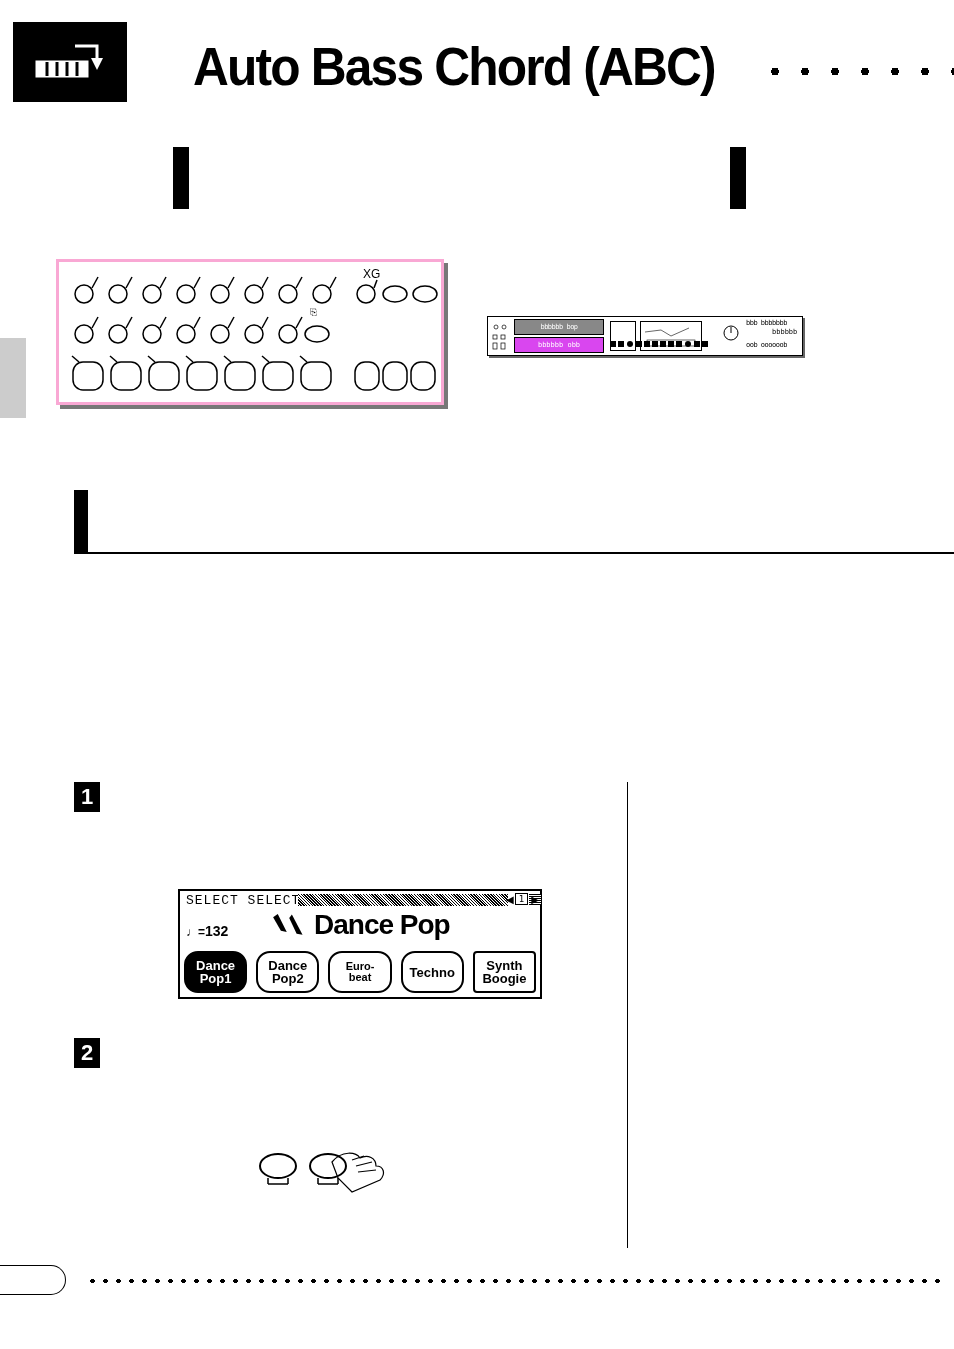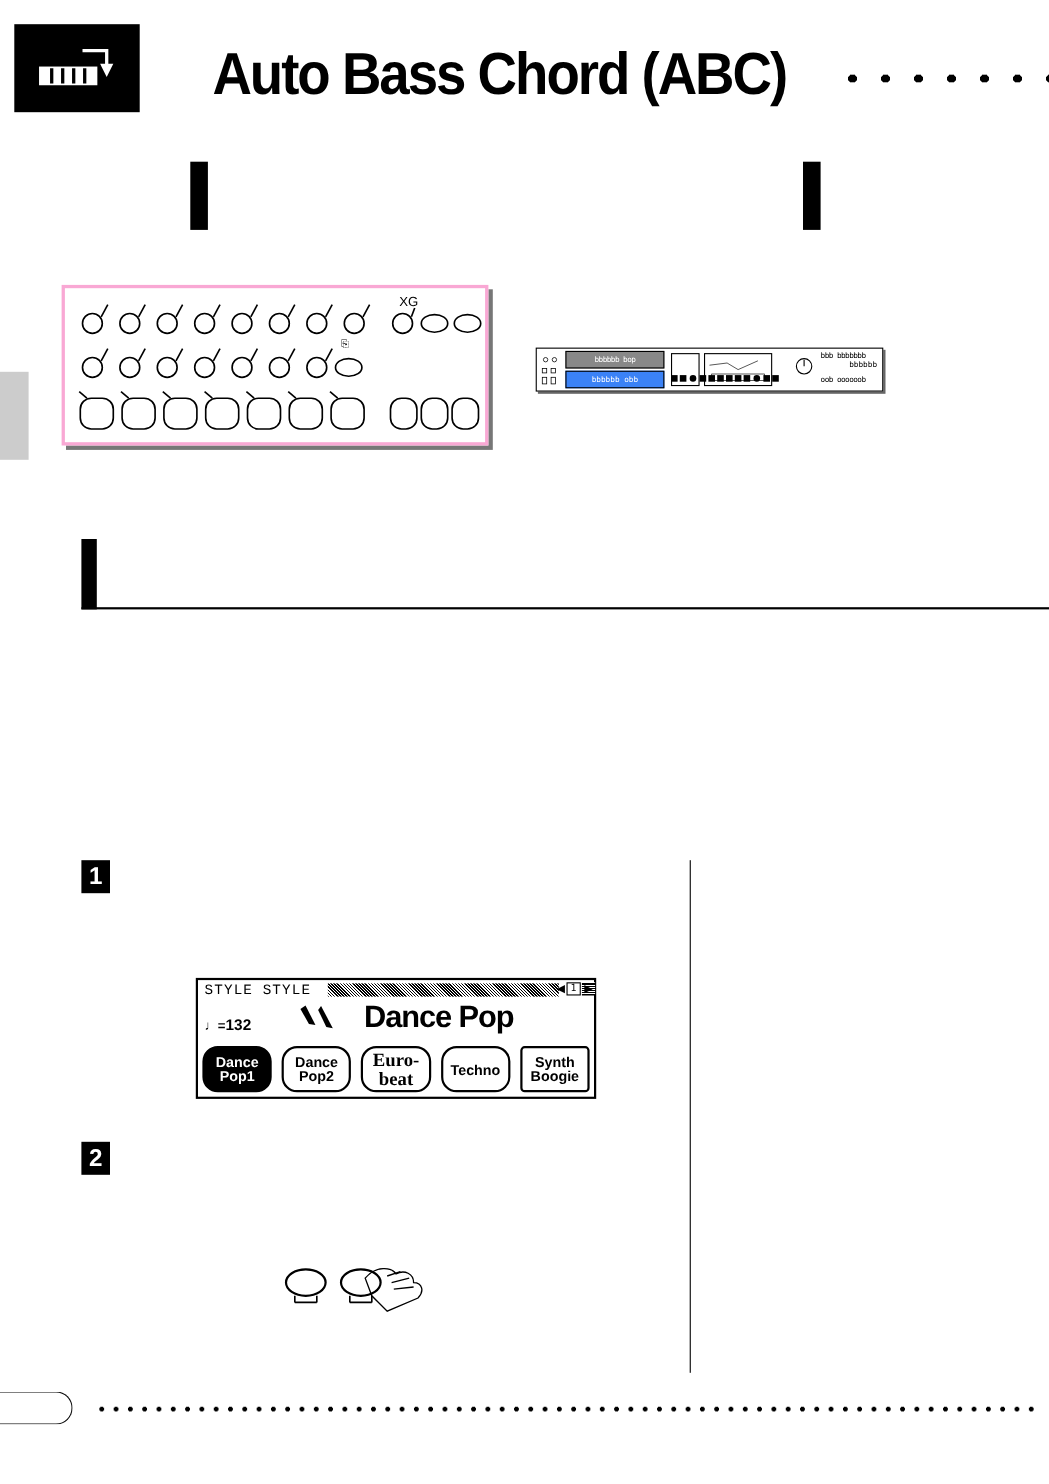--- a/index.html
+++ b/index.html
@@ -156,7 +156,7 @@
   </div>
 
   <div style="position:absolute;left:26px;top:2px;width:90px;height:16px;background:#888;color:#fff;border:1px solid #000;display:flex;align-items:center;justify-content:center;font-size:7px;letter-spacing:-0.5px">bbbbbb bop</div>
-  <div style="position:absolute;left:26px;top:20px;width:90px;height:16px;background:#3b82f6;color:#fff;border:1px solid #000;display:flex;align-items:center;justify-content:center;font-size:7px">bbbbbb obb</div>
+  <div style="position:absolute;left:26px;top:20px;width:90px;height:16px;background:#d946ef;color:#fff;border:1px solid #000;display:flex;align-items:center;justify-content:center;font-size:7px">bbbbbb obb</div>
 
   <div style="position:absolute;left:122px;top:4px;width:26px;height:30px;border:1px solid #000"></div>
   <div style="position:absolute;left:152px;top:4px;width:62px;height:30px;border:1px solid #000">

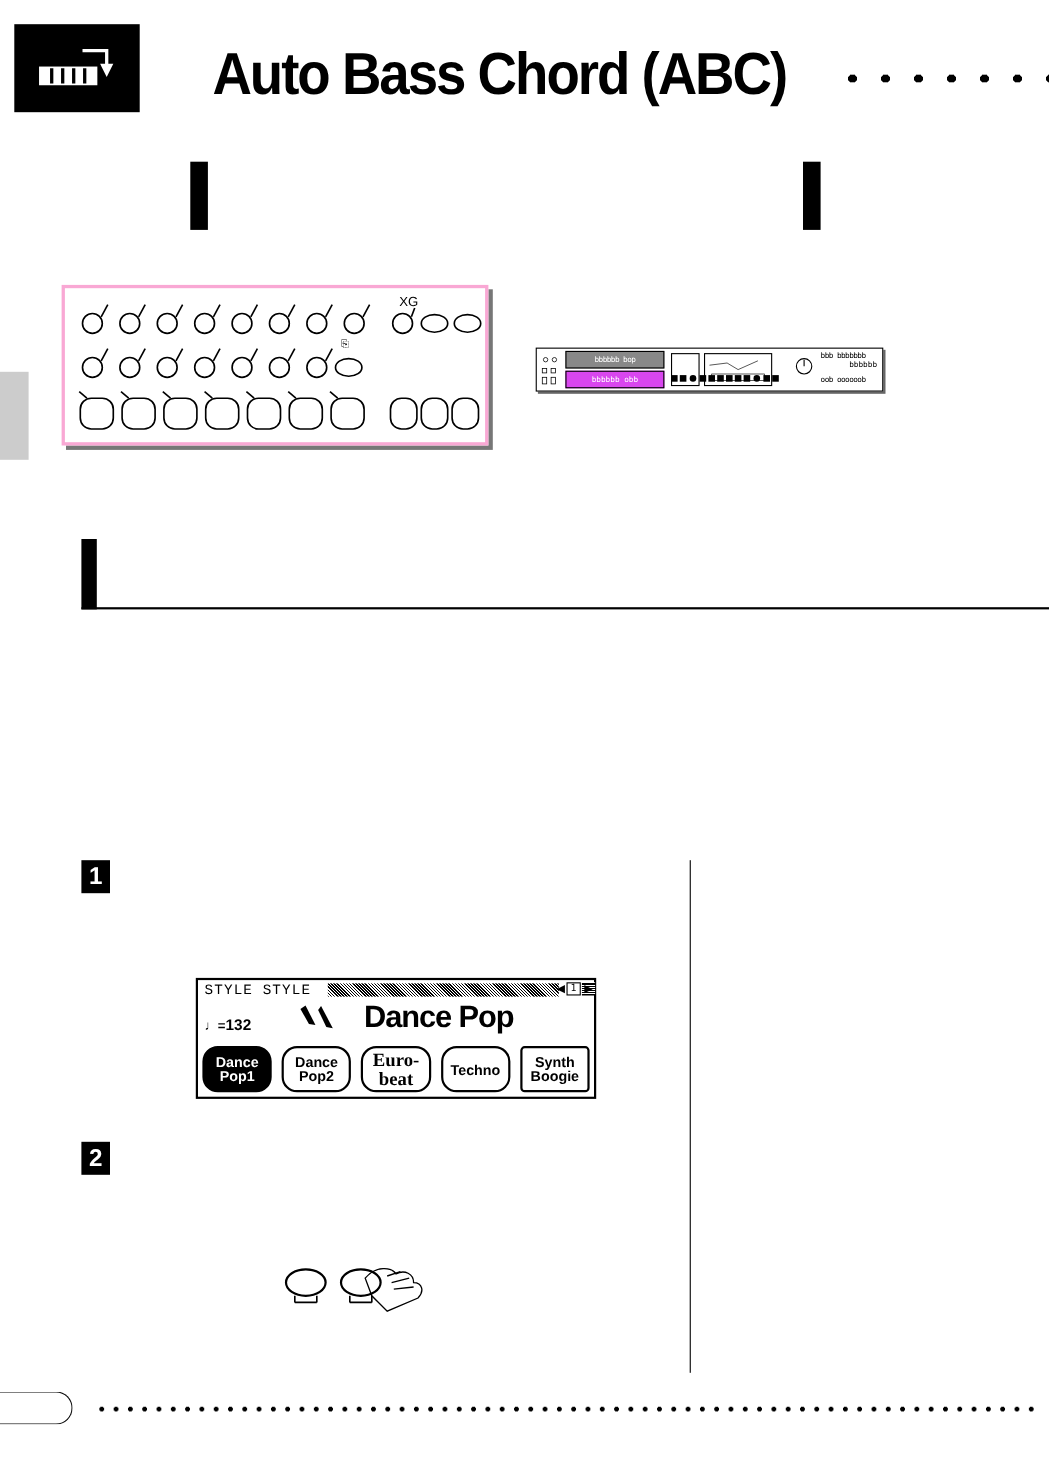--- a/index.html
+++ b/index.html
@@ -212,7 +212,7 @@
 
 <div style="position:absolute;left:178px;top:889px;width:364px;height:110px;border:2px solid #000;background:#fff">
 
-  <div style="position:absolute;left:6px;top:2px;font-size:13px;font-family:'Courier New',monospace;letter-spacing:1px">STYLE STYLE</div>
+  <div style="position:absolute;left:6px;top:2px;font-size:13px;font-family:'Courier New',monospace;letter-spacing:1px">SELECT SELECT</div>
 
   <div style="position:absolute;left:118px;top:3px;width:210px;height:12px;background-image:repeating-linear-gradient(45deg,#000 0 1px,#fff 1px 2px)"></div>
 

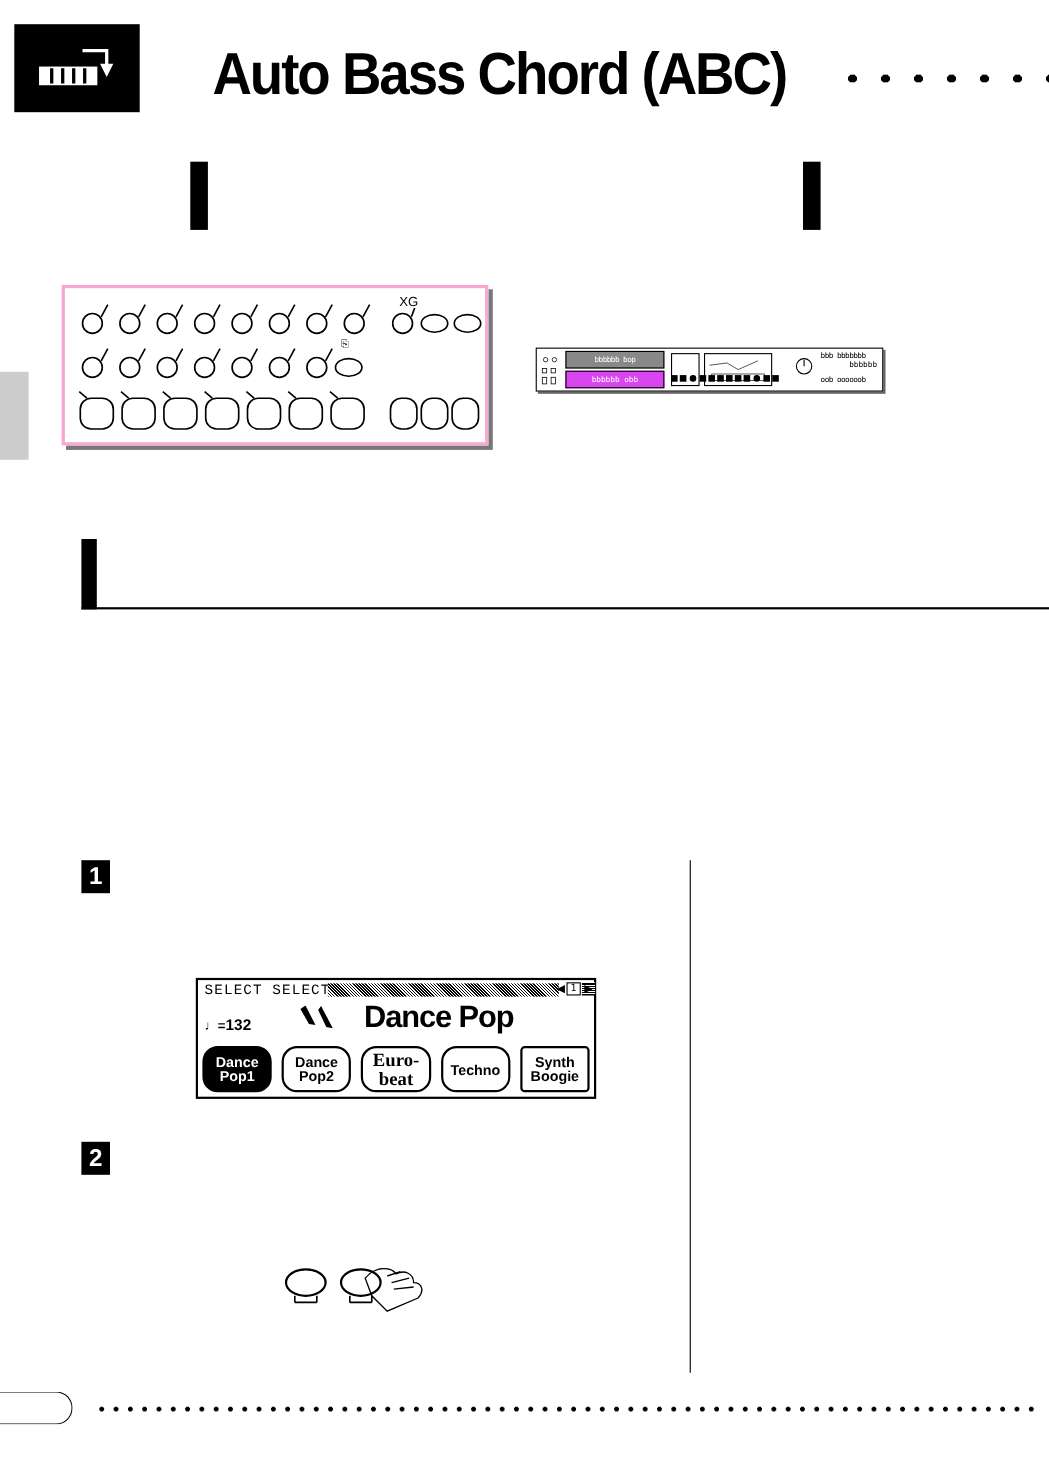--- a/index.html
+++ b/index.html
@@ -226,7 +226,7 @@
     <span style="font-size:12px">♩=</span><span>132</span>
   </div>
 
-  <div style="position:absolute;left:90px;top:18px;display:flex;align-items:center;gap:25px">
+  <div style="position:absolute;left:90px;top:18px;display:flex;align-items:center;gap:8px">
     <span style="font-size:22px;font-weight:bold;display:inline-block;transform:scaleX(-1) rotate(-10deg)">
       <svg width="36" height="24" viewBox="0 0 36 24">
           <g fill="#000">

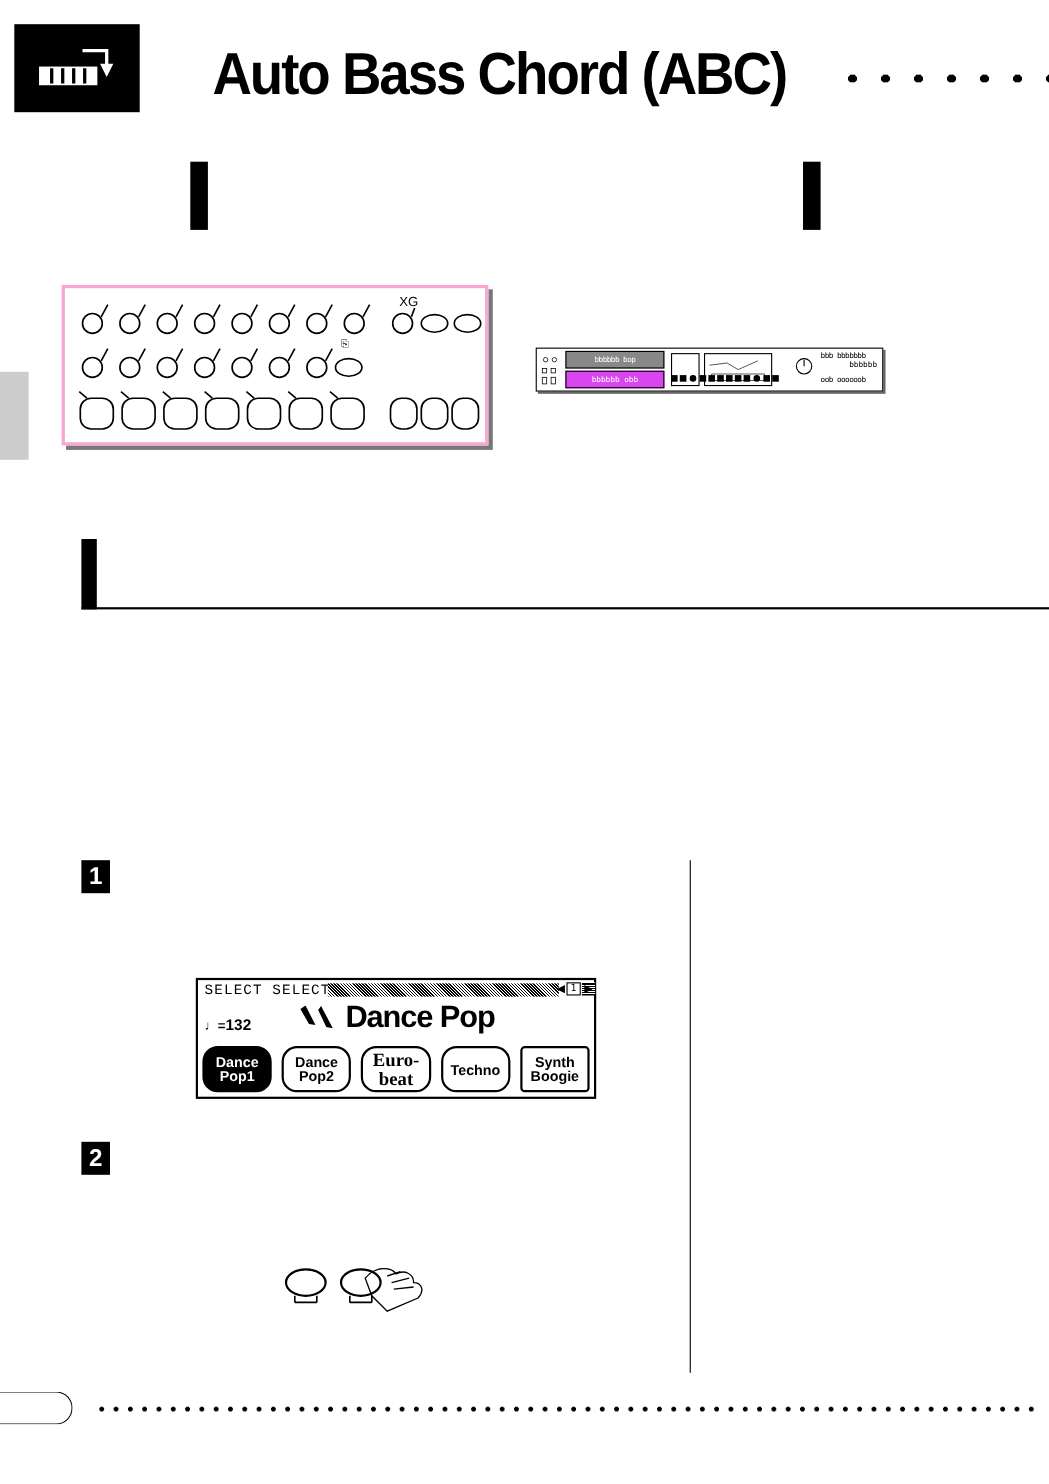--- a/index.html
+++ b/index.html
@@ -243,7 +243,7 @@
 Pop1</div>
     <div style="flex:1;border:2.5px solid #000;border-radius:14px;display:flex;align-items:center;justify-content:center;text-align:center;font-size:13px;font-weight:bold;line-height:1;font-family:Arial;white-space:pre;margin-left:-3px">Dance
 Pop2</div>
-    <div style="flex:1;border:2.5px solid #000;border-radius:14px;display:flex;align-items:center;justify-content:center;text-align:center;font-size:17px;font-weight:bold;line-height:1;font-family:Liberation Serif, serif;white-space:pre;margin-left:-3px">Euro-
+    <div style="flex:1;border:2.5px solid #000;border-radius:14px;display:flex;align-items:center;justify-content:center;text-align:center;font-size:11px;font-weight:bold;line-height:1;font-family:Liberation Sans, sans-serif;white-space:pre;margin-left:-3px">Euro-
 beat</div>
     <div style="flex:1;border:2.5px solid #000;border-radius:14px;display:flex;align-items:center;justify-content:center;text-align:center;font-size:13px;font-weight:bold;line-height:1;font-family:Arial;white-space:pre;margin-left:-3px">Techno</div>
     <div style="flex:1;border:2.5px solid #000;border-radius:4px;display:flex;align-items:center;justify-content:center;text-align:center;font-size:13px;font-weight:bold;line-height:1;font-family:Arial;white-space:pre;margin-left:-3px">Synth

